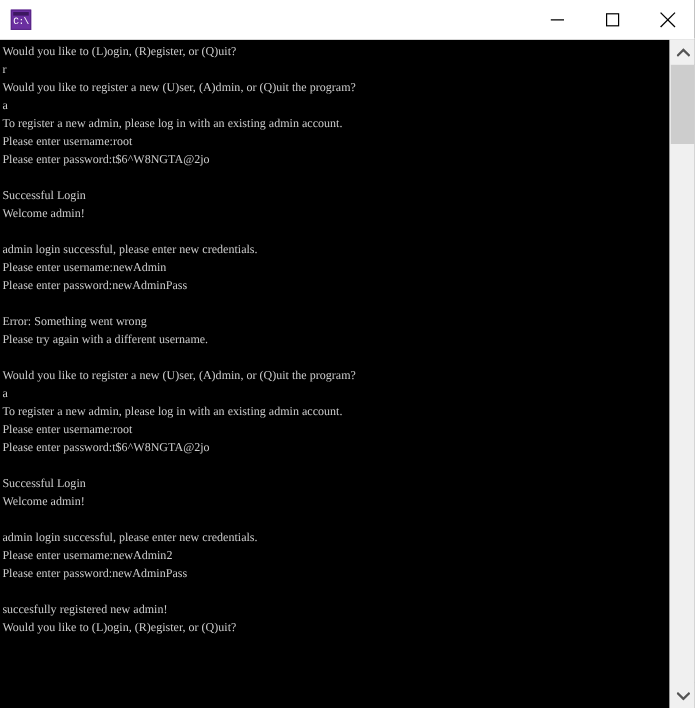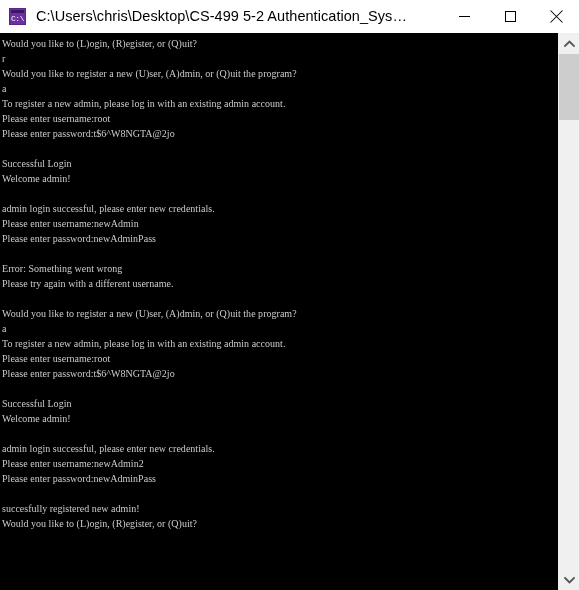--- a/index.html
+++ b/index.html
@@ -149,7 +149,6 @@
       <div class="bar"></div>
       <div class="glyph">C:\</div>
     </div>
-    <div id="title-text">C:\Users\chris\Desktop\CS-499 5-2 Authentication_Sys…</div>
 
     <div id="win-buttons">
       <button class="win-btn" title="Minimize">

